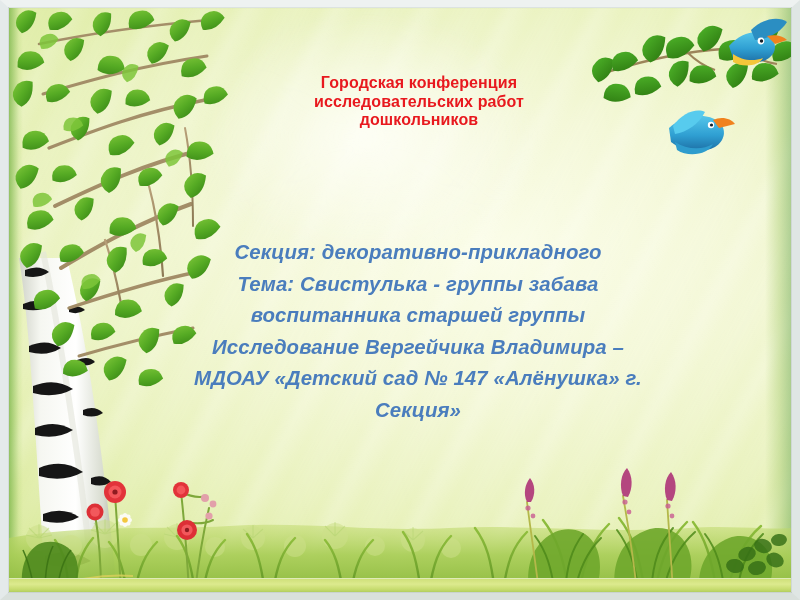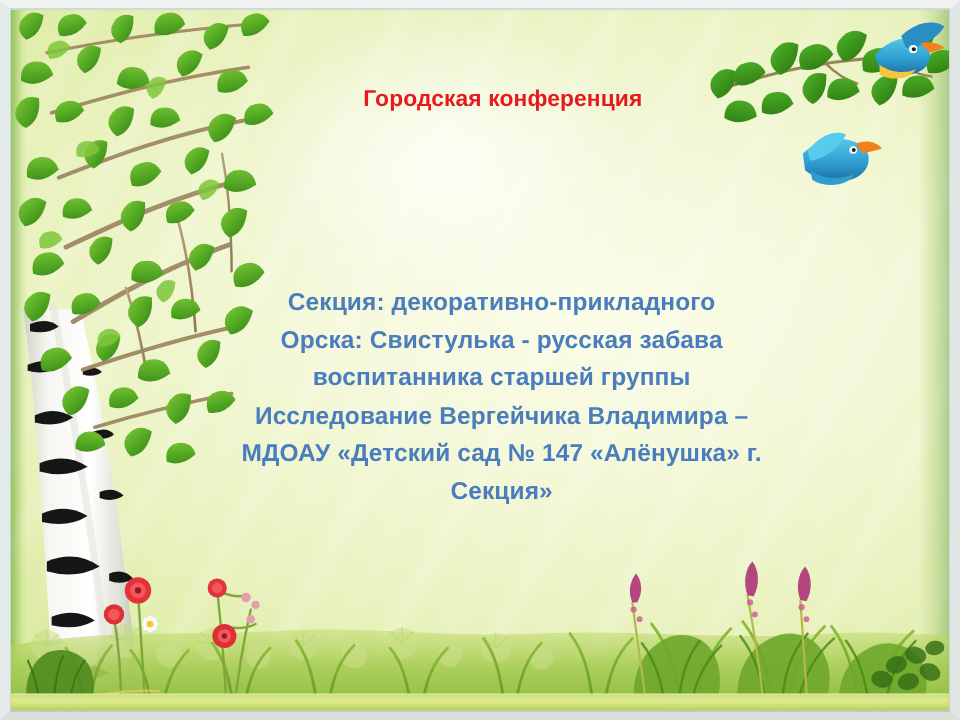--- a/index.html
+++ b/index.html
@@ -102,7 +102,7 @@
     z-index:30;
     color:#e8191e;
     font-weight:bold;
-    font-size:19px;
+    font-size:16px;
     line-height:18.5px;
     letter-spacing:.1px;
   }

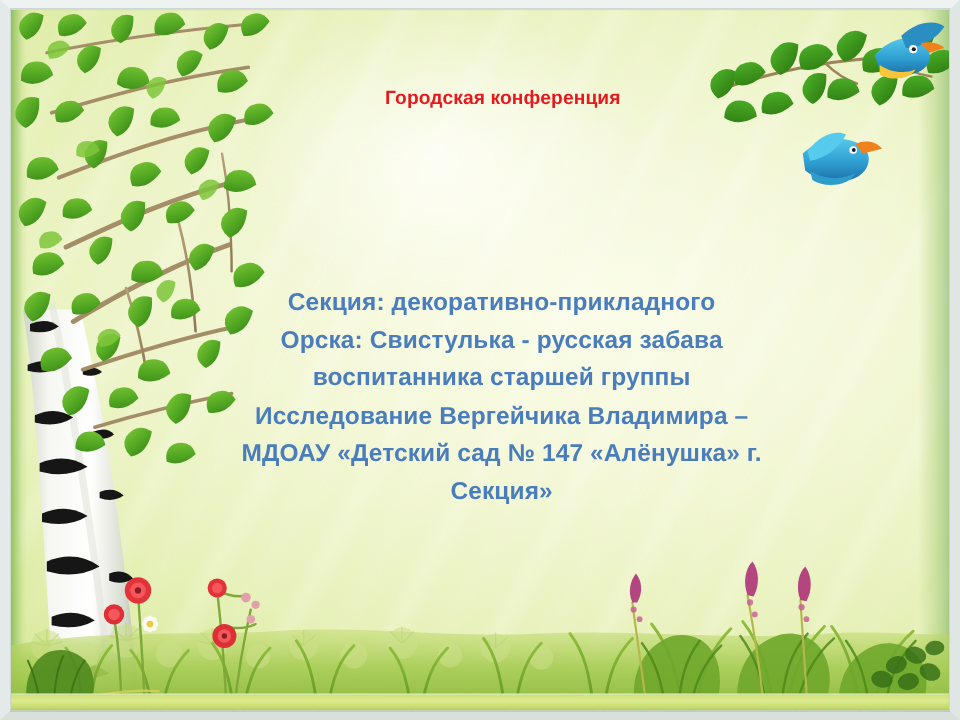--- a/index.html
+++ b/index.html
@@ -631,6 +631,7 @@
 
     <div class="title-block">
       <span class="ln">Городская конференция</span>
+      <span class="ln">исследовательских работ</span>
     </div>
 
     <div class="body-block">

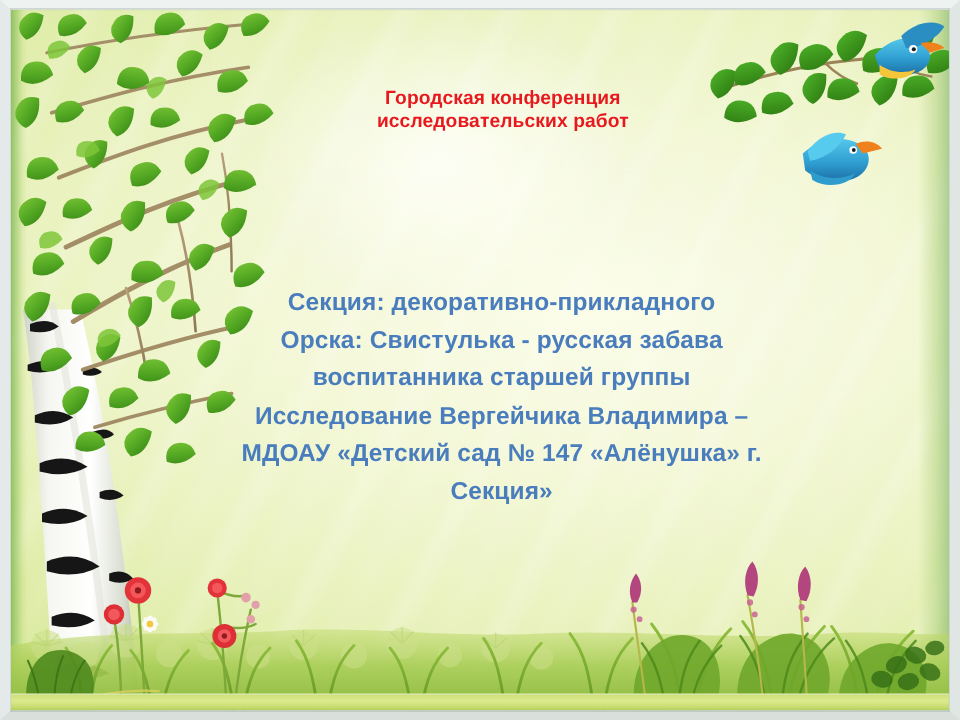--- a/index.html
+++ b/index.html
@@ -632,6 +632,7 @@
     <div class="title-block">
       <span class="ln">Городская конференция</span>
       <span class="ln">исследовательских работ</span>
+      <span class="ln">дошкольников</span>
     </div>
 
     <div class="body-block">

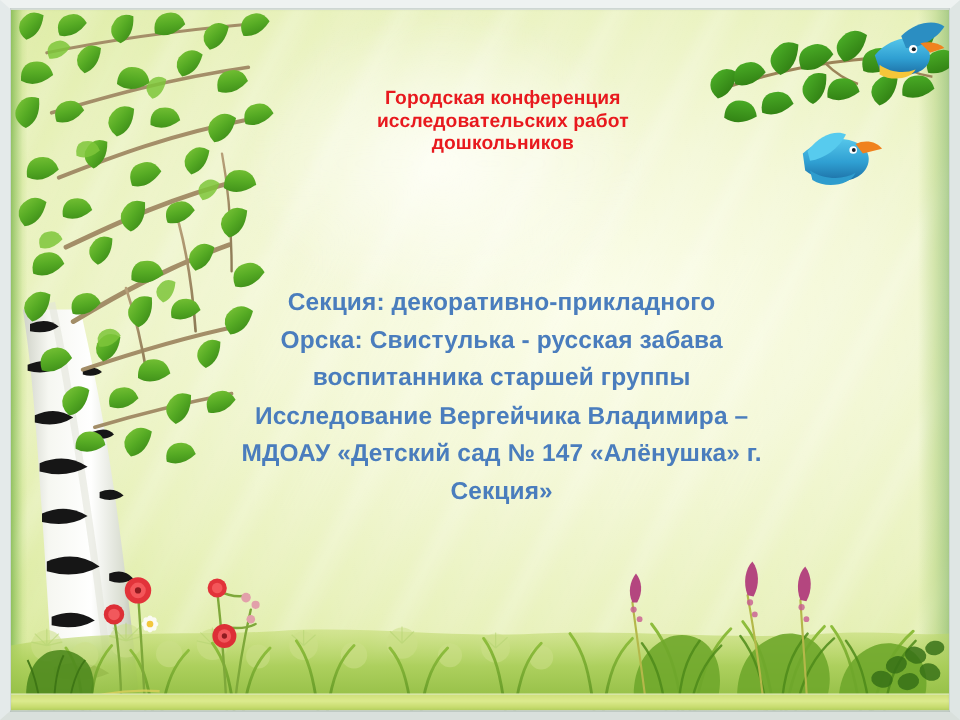--- a/index.html
+++ b/index.html
@@ -119,7 +119,7 @@
     line-height:31.5px;
     letter-spacing:.1px;
   }
-  .body-block .ln{ display:block; }
+  .body-block .ln{ display:block;font-style:italic; }
 </style>
 </head>
 <body>

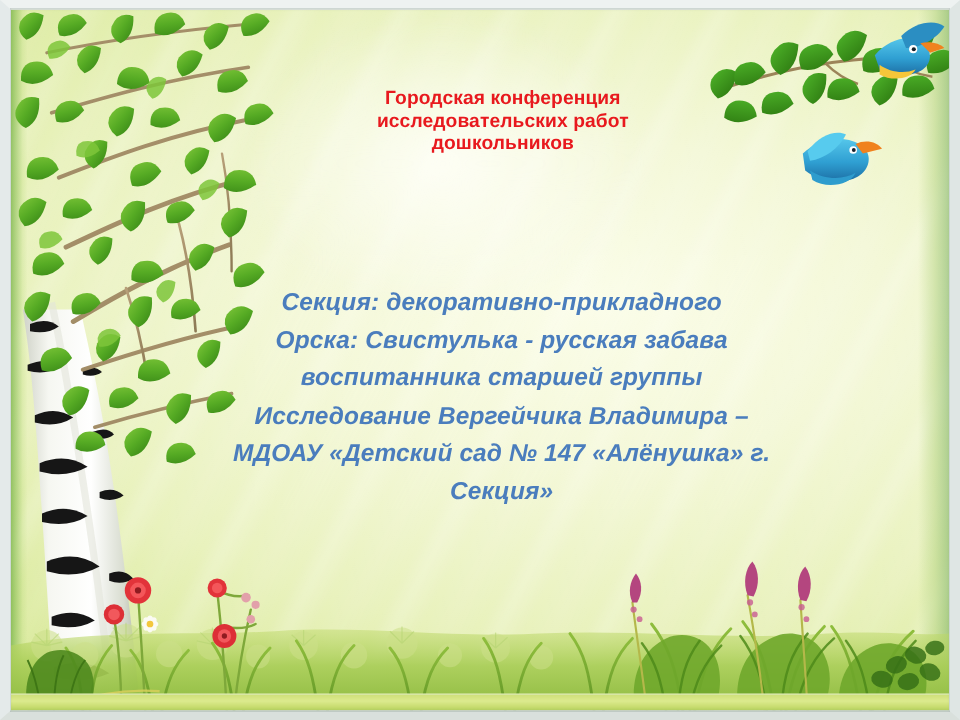--- a/index.html
+++ b/index.html
@@ -637,7 +637,7 @@
 
     <div class="body-block">
       <span class="ln">Секция: декоративно-прикладного</span>
-      <span class="ln">Орска: Свистулька - русская забава</span>
+      <span class="ln">Тема: Свистулька - группы забава</span>
       <span class="ln">воспитанника старшей группы</span>
       <span class="ln">Исследование Вергейчика Владимира –</span>
       <span class="ln">МДОАУ «Детский сад  № 147 «Алёнушка» г.</span>

